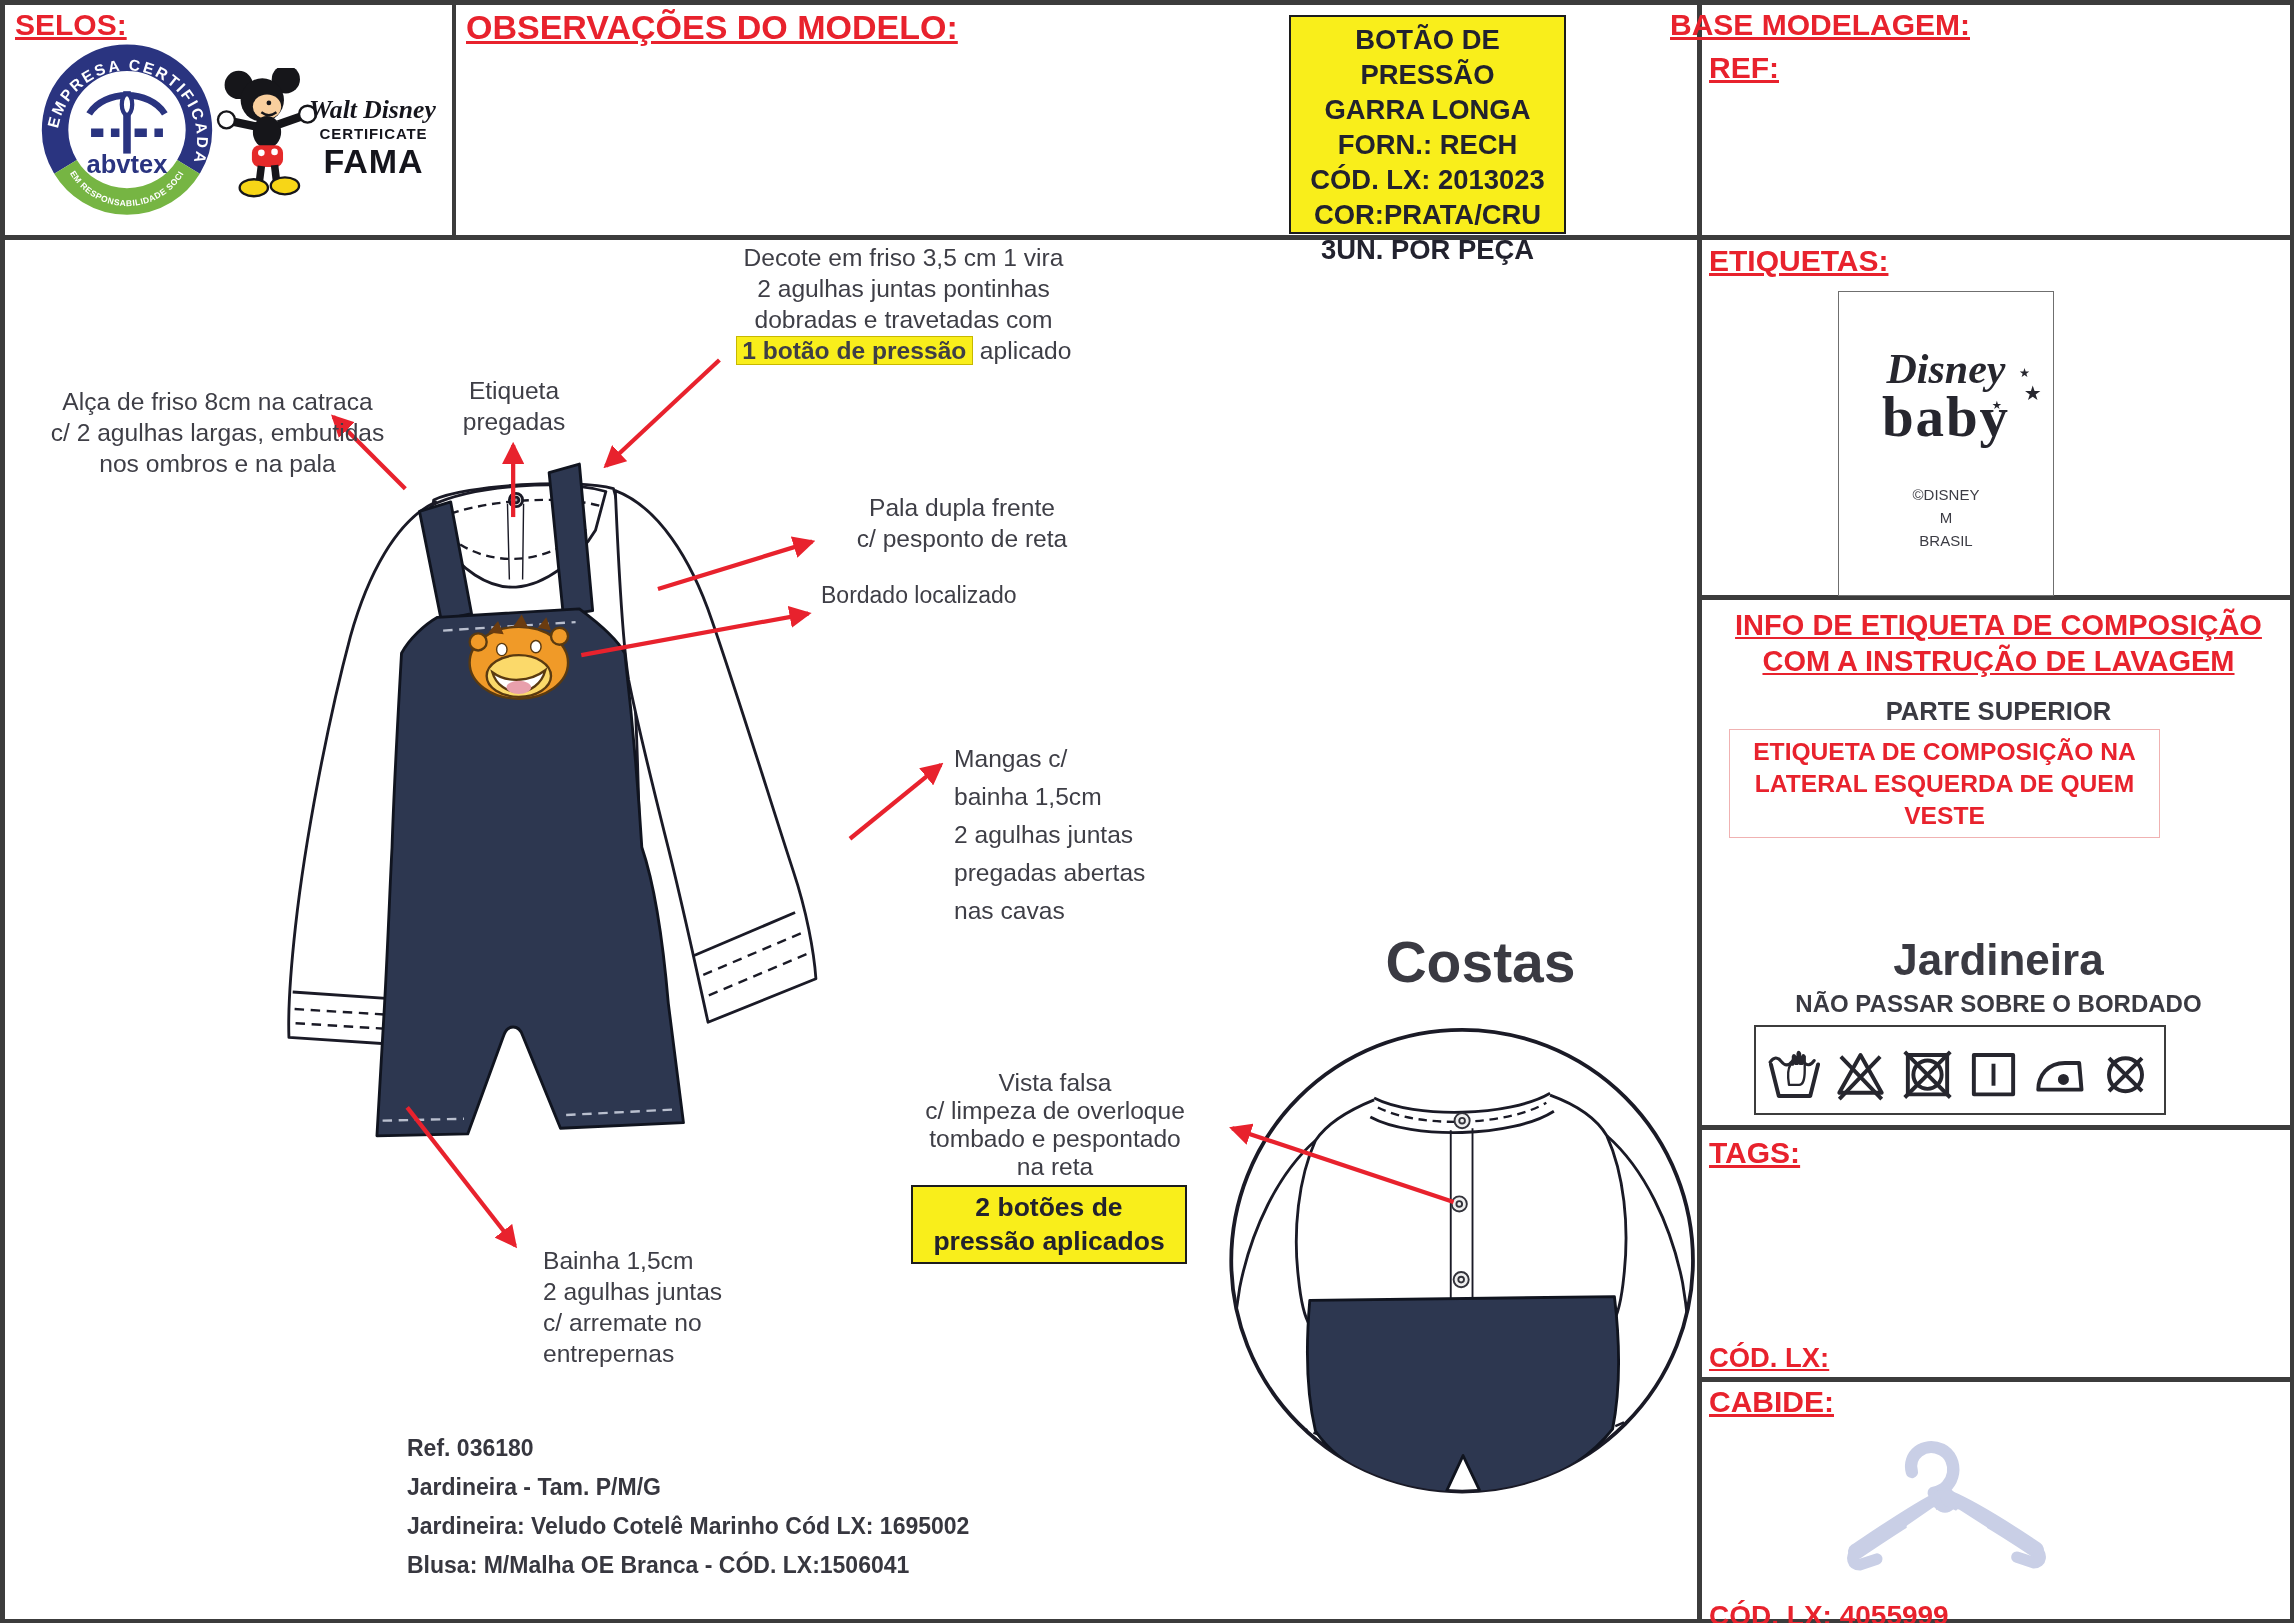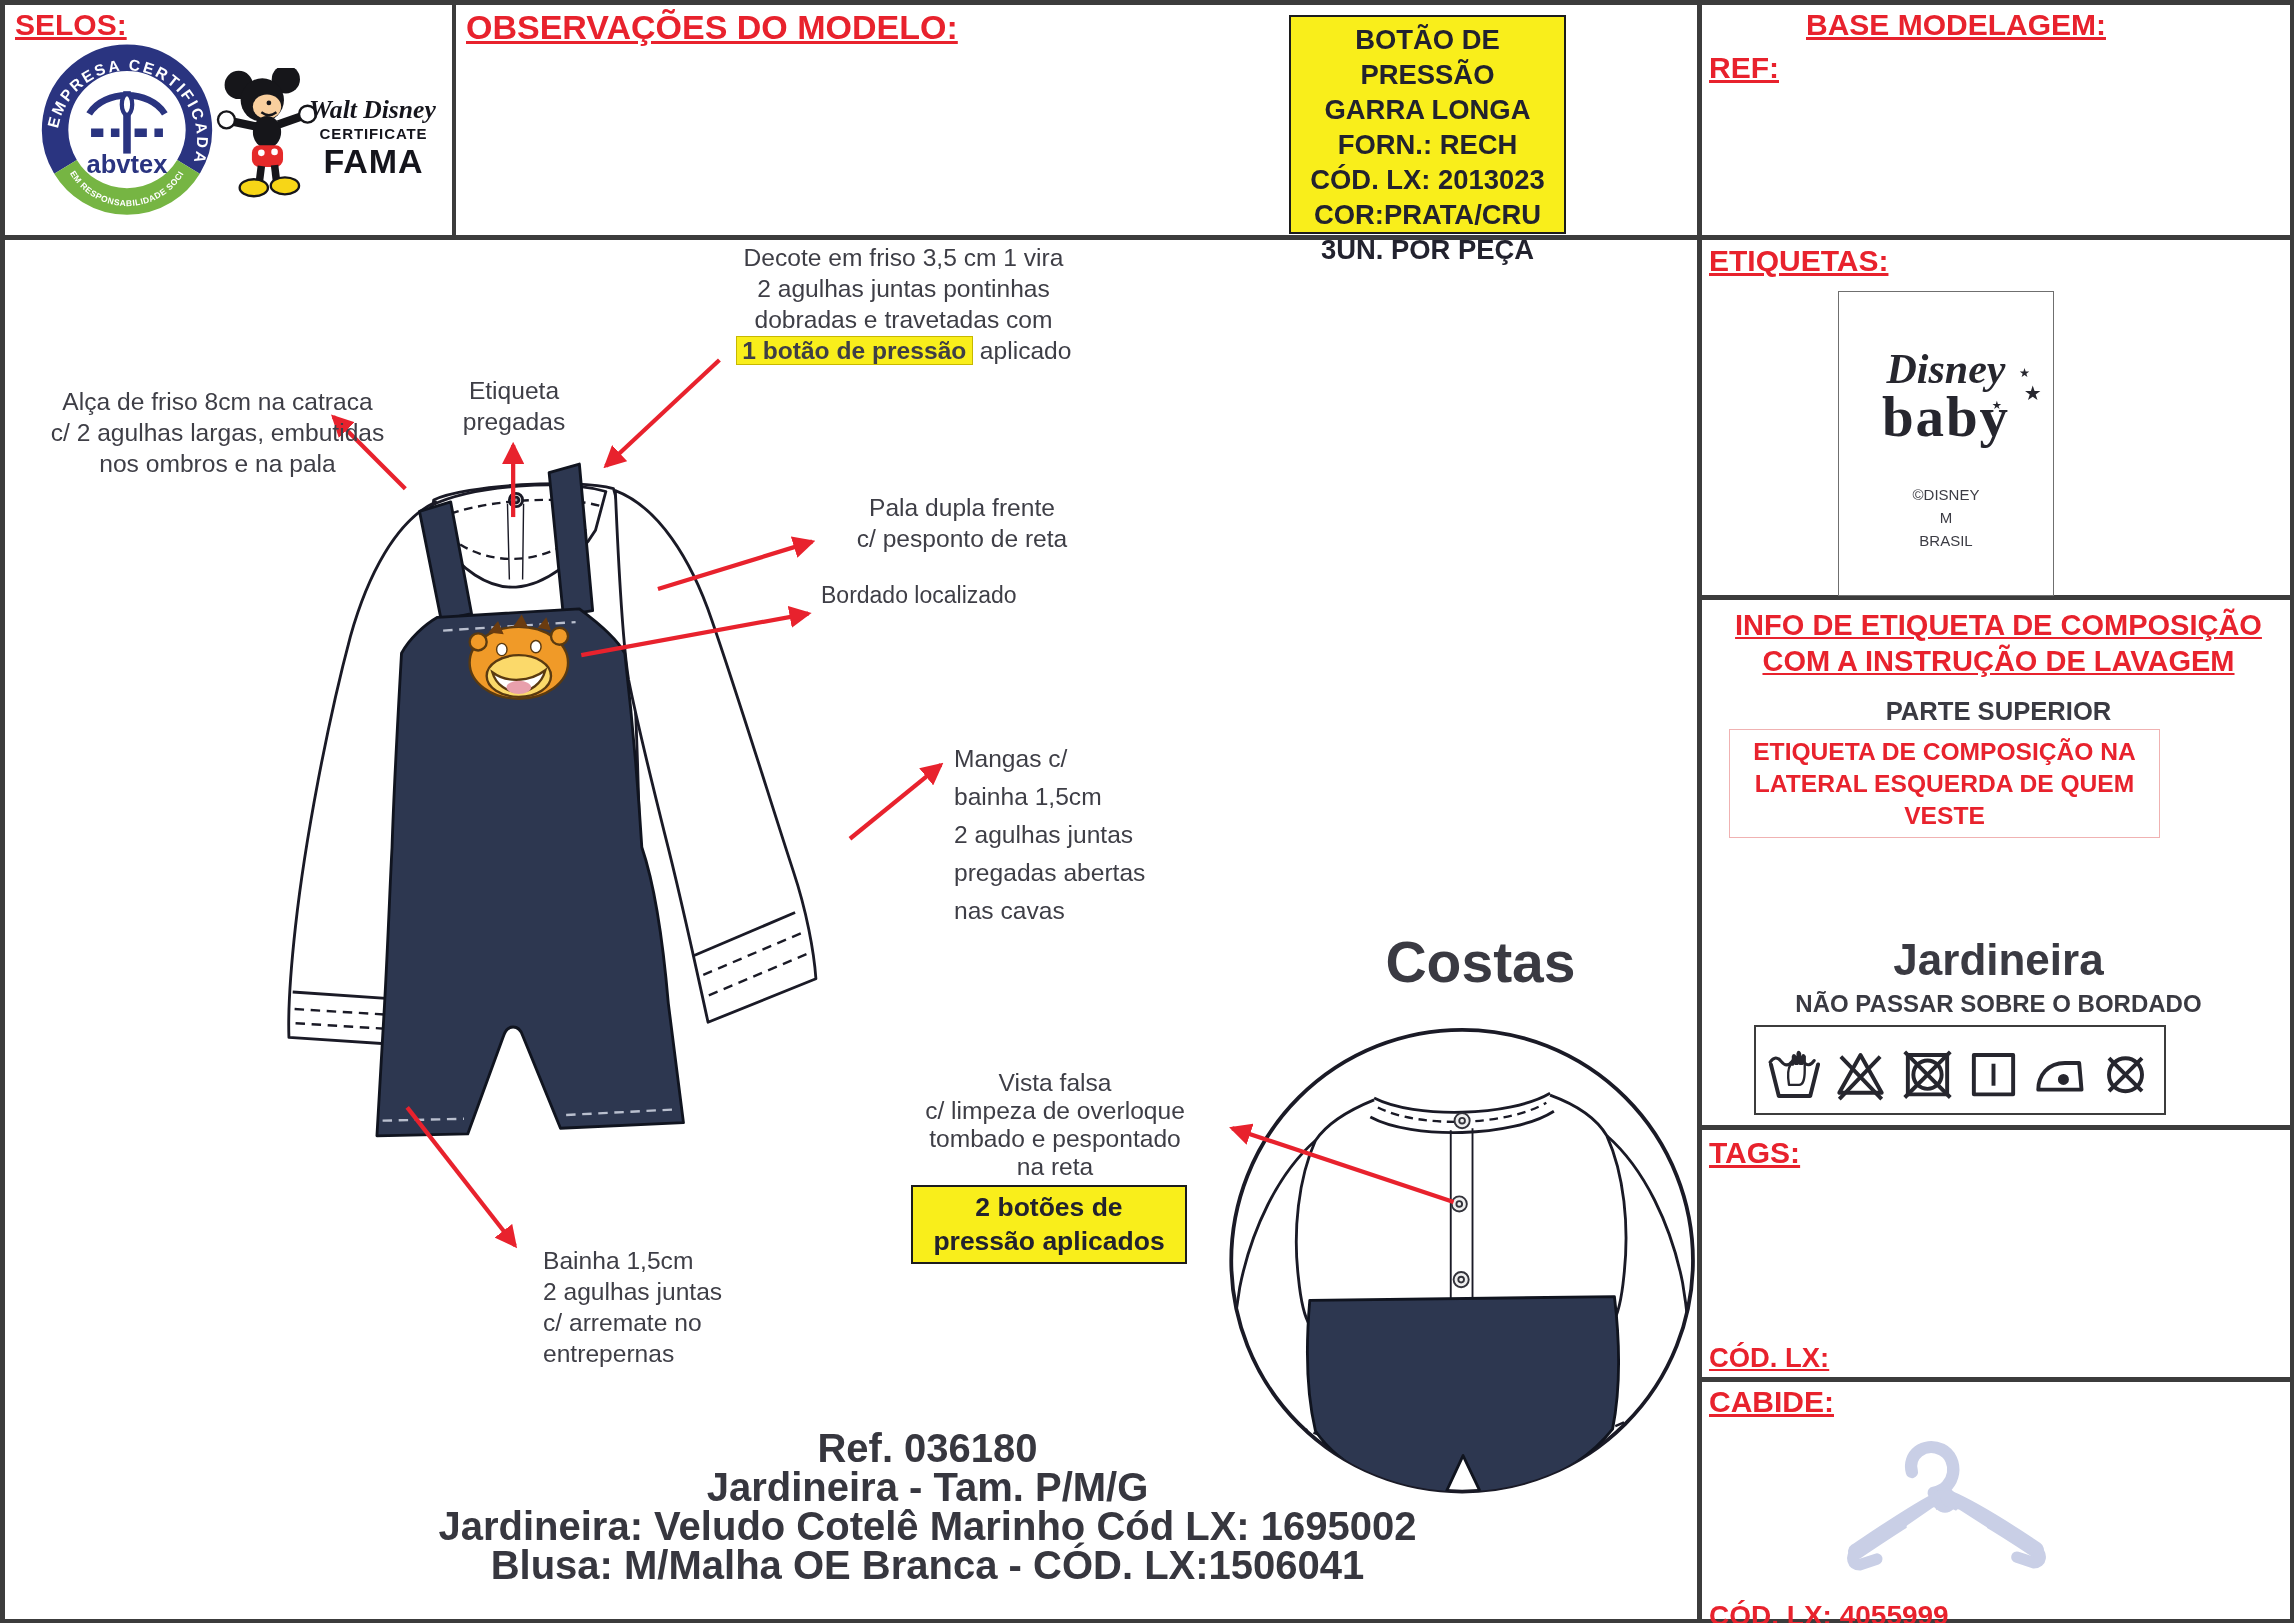--- a/index.html
+++ b/index.html
@@ -113,7 +113,7 @@
     <div>3UN. POR PEÇA</div>
   </div>
 
-  <div class="rt t32 abs" style="left:1806px;top:7.6px">BASE MODELAGEM:</div>
+  <div class="rt t32 abs" style="left:1670px;top:7.6px">BASE MODELAGEM:</div>
   <div class="rt t32 abs" style="left:1709px;top:51px">REF:</div>
 
   <svg class="abs" style="left:0;top:237px" width="1699" height="1387" viewBox="0 250 1795 1466">

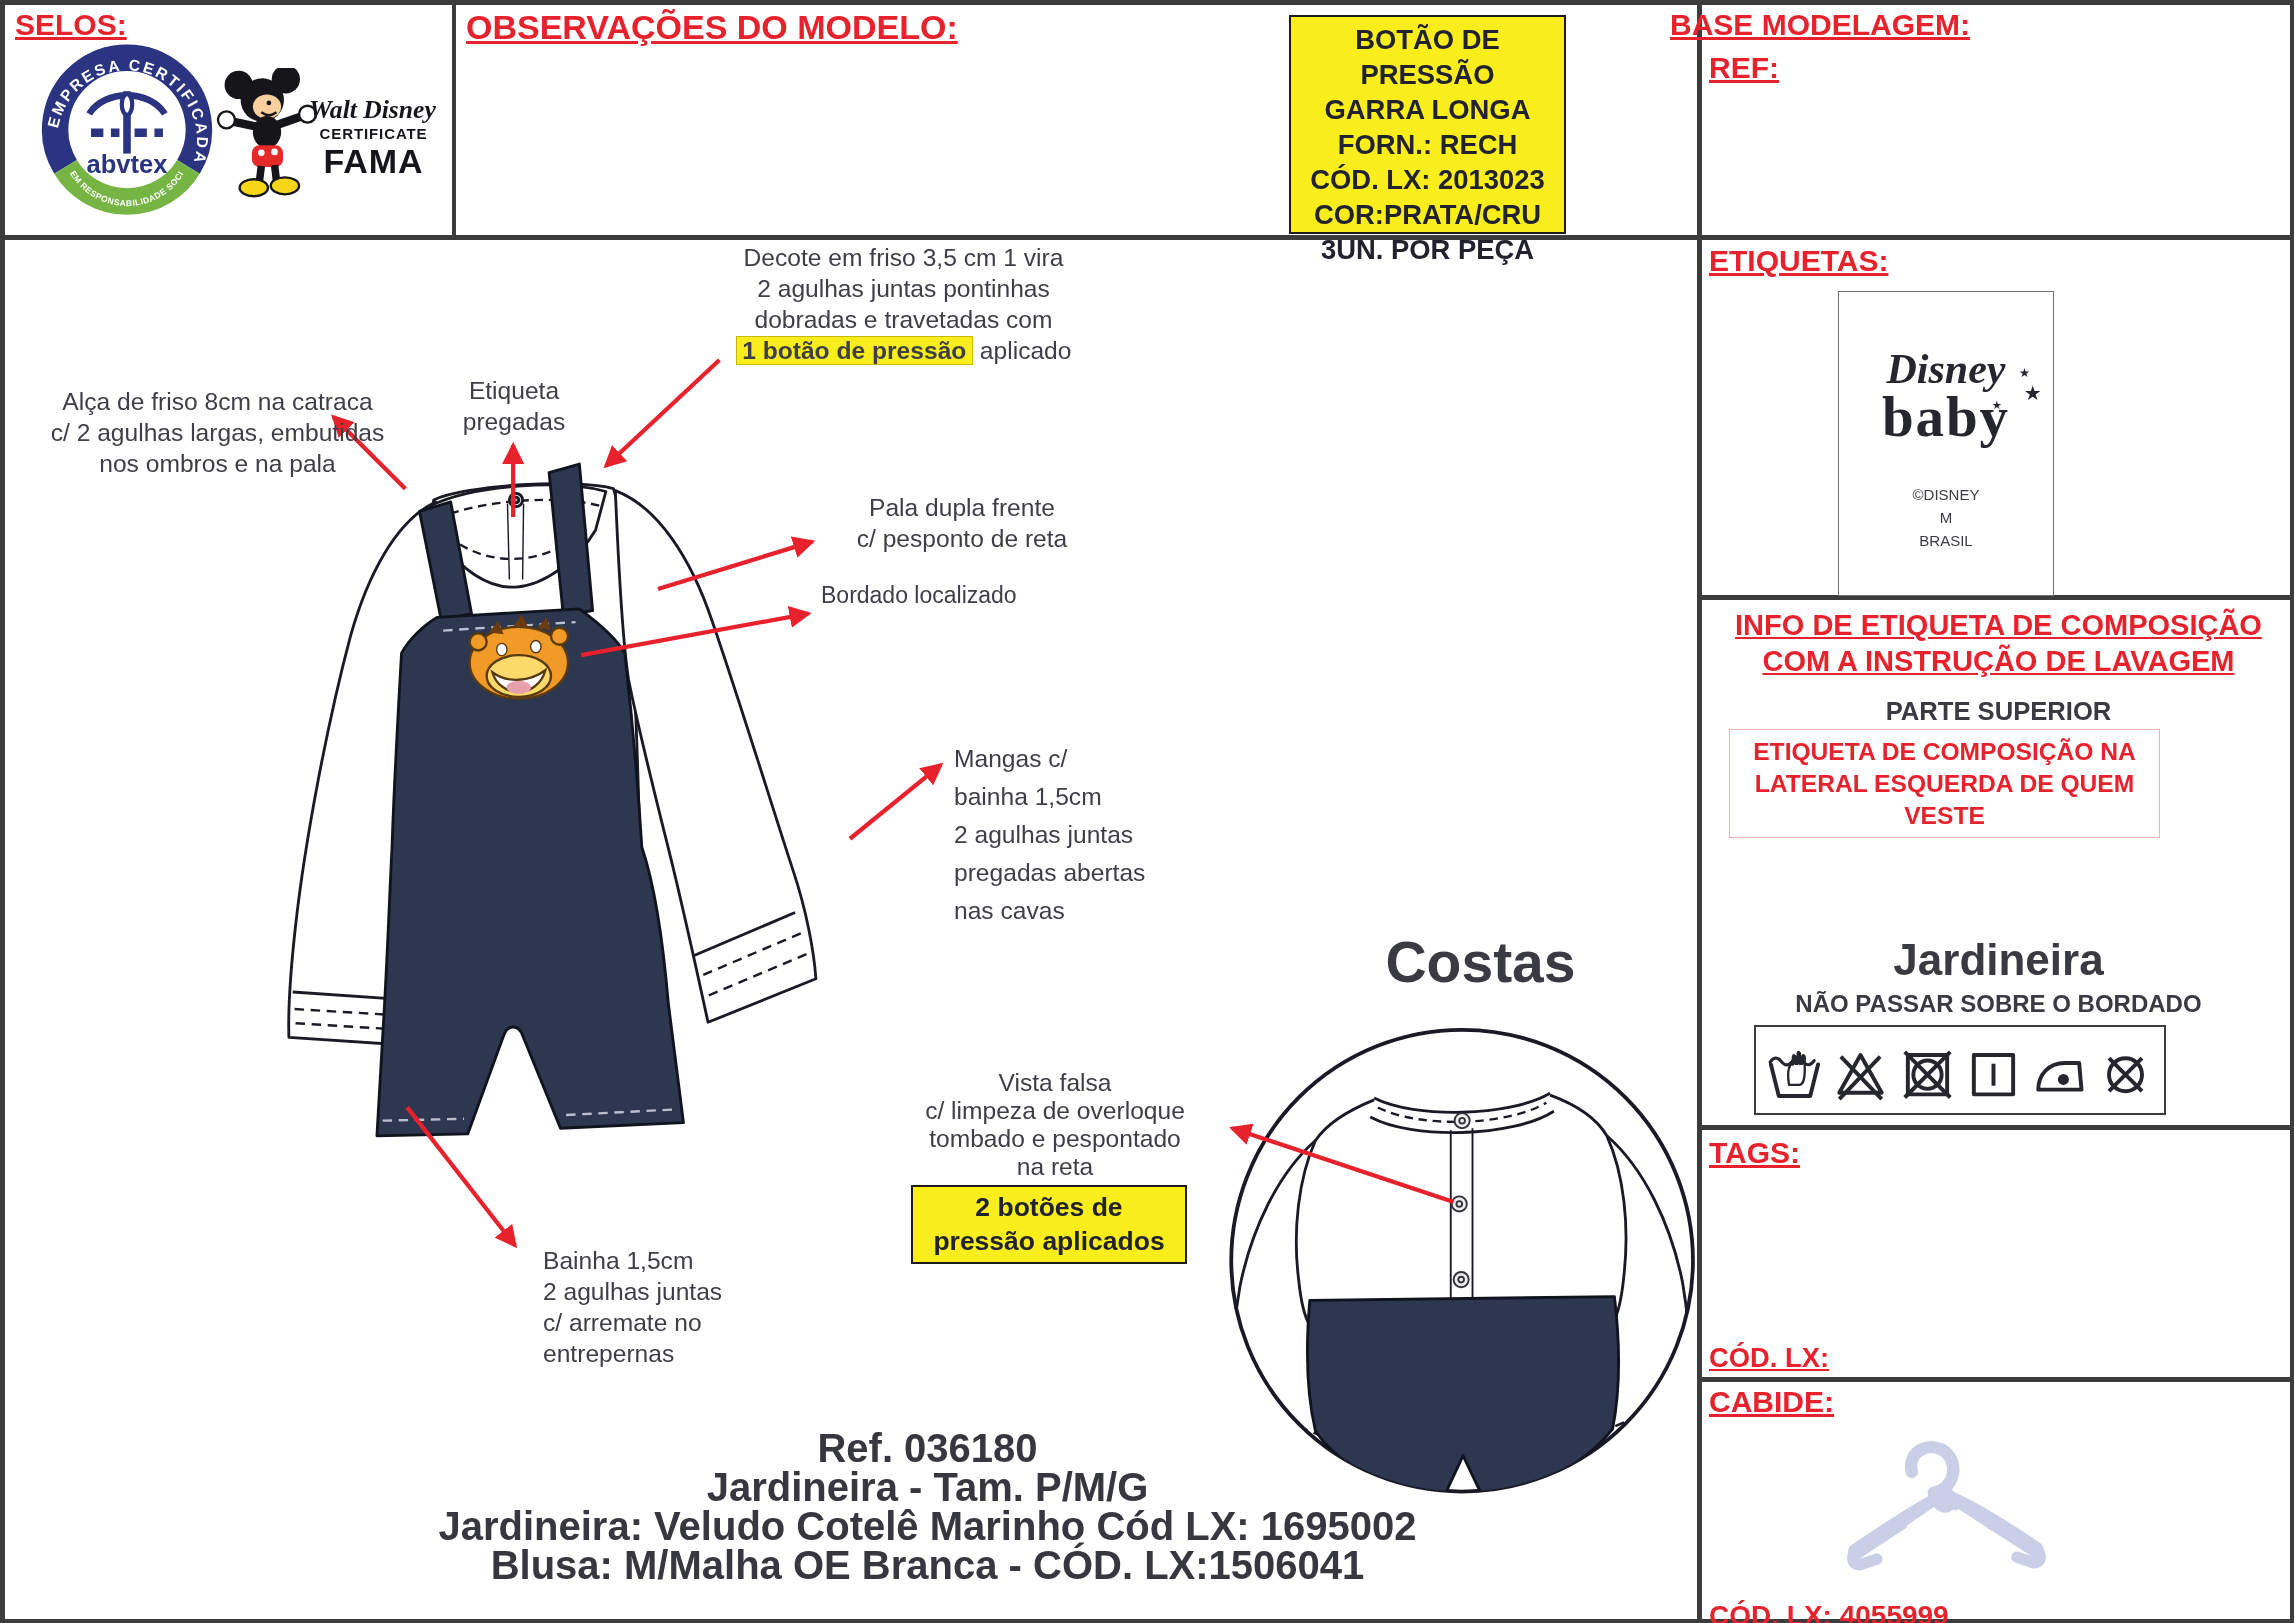--- a/index.html
+++ b/index.html
@@ -32,7 +32,7 @@
   .red-note-box{border:1.9px solid #f0b2b2;color:#e8222d;font-weight:bold;font-size:24.6px;
                 line-height:32px;text-align:center;display:flex;flex-direction:column;justify-content:center;}
   .care-box{border:2.8px solid #3c3c3c;display:flex;align-items:center;justify-content:space-around;padding:1.9px 5.7px;}
-  .footer-block{font-weight:bold;font-size:40px;line-height:39px;color:#37373f;text-align:center;}
+  .footer-block{font-weight:bold;font-size:23px;line-height:39px;color:#37373f;text-align:left;}
   .costas{font-weight:bold;font-size:57px;color:#3a3a42;text-align:center;}
 </style>
 </head>

